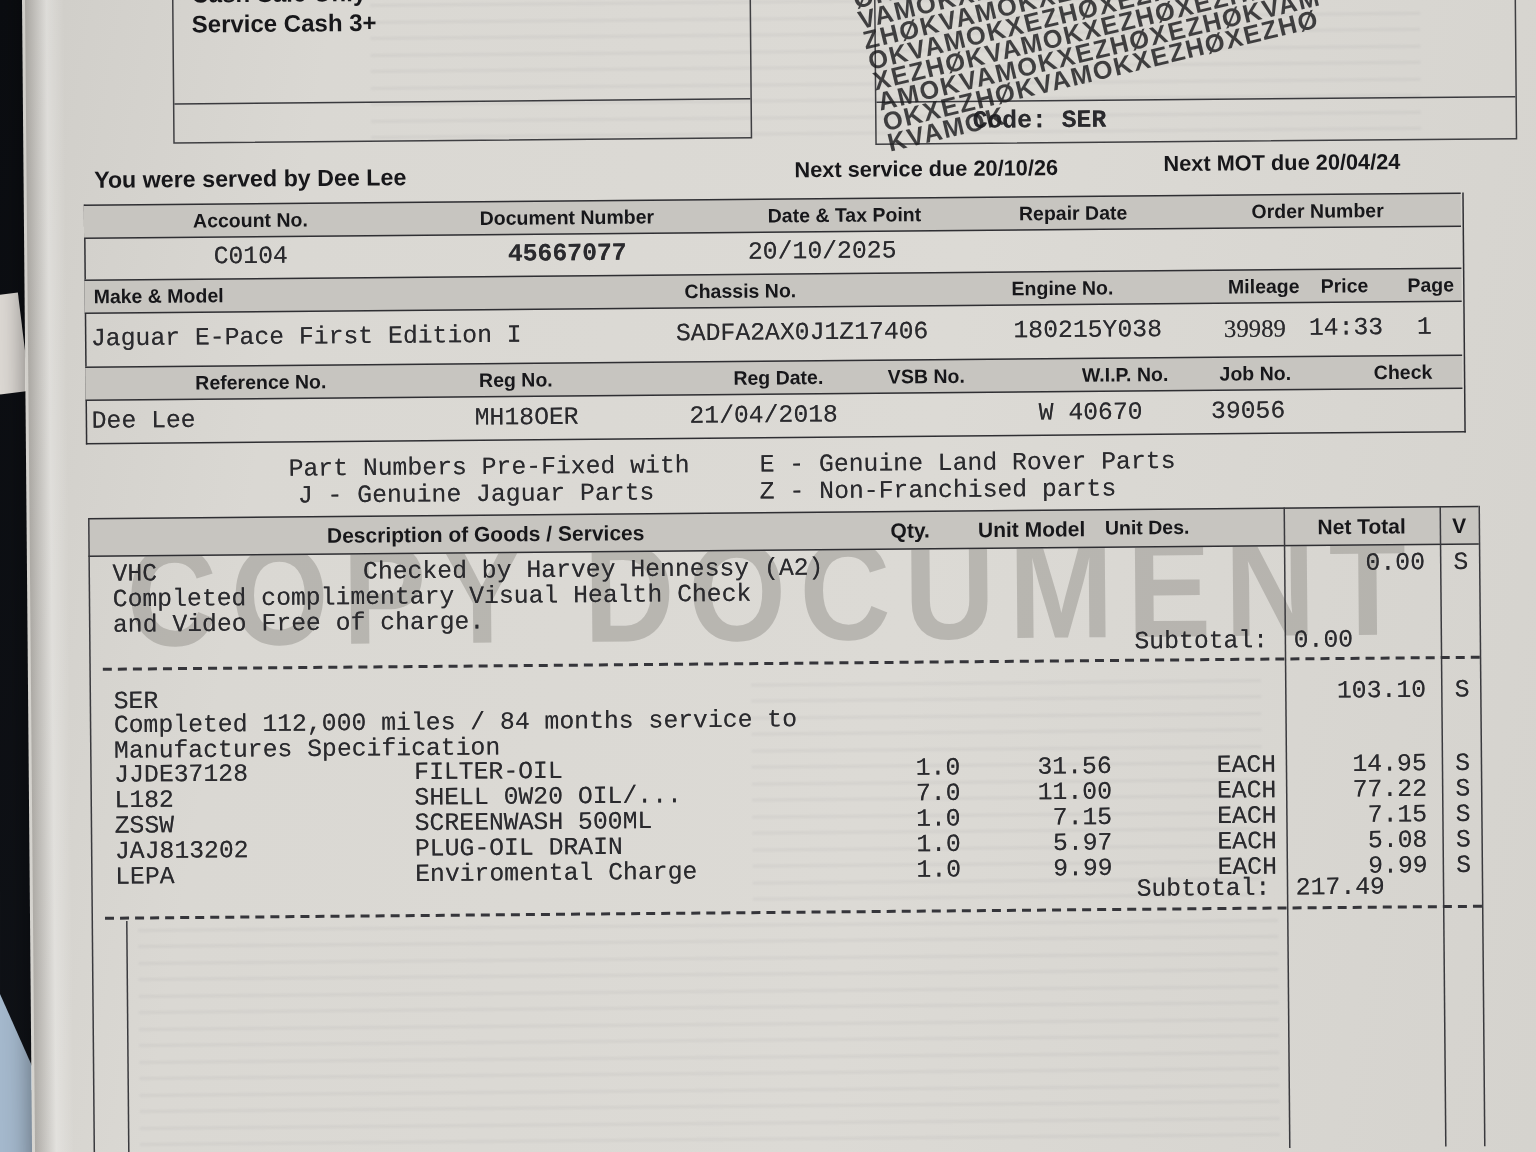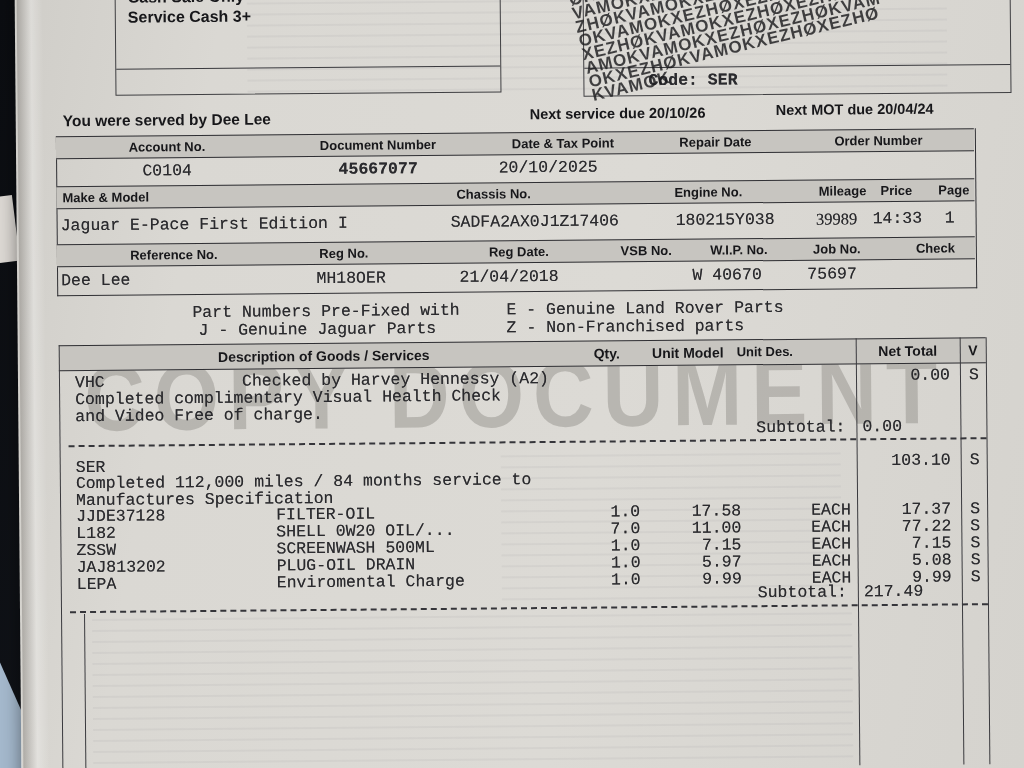--- a/index.html
+++ b/index.html
@@ -105,7 +105,7 @@
           <span class="cell" style="left:0;width:234px;text-align:center;">Reference No.</span>
           <span class="cell" style="left:204px;width:166px;text-align:center;">Reg No.</span>
           <span class="cell" style="left:402px;width:120px;text-align:center;">Reg Date.</span>
-          <span class="cell" style="left:535px;width:80px;text-align:right;">VSB No.</span>
+          <span class="cell" style="left:535px;width:80px;text-align:left;">VSB No.</span>
           <span class="cell" style="left:642px;width:80px;text-align:center;">W.I.P. No.</span>
           <span class="cell" style="left:740px;width:80px;text-align:center;">Job No.</span>
           <span class="cell" style="left:839px;width:79px;text-align:center;">Check</span>

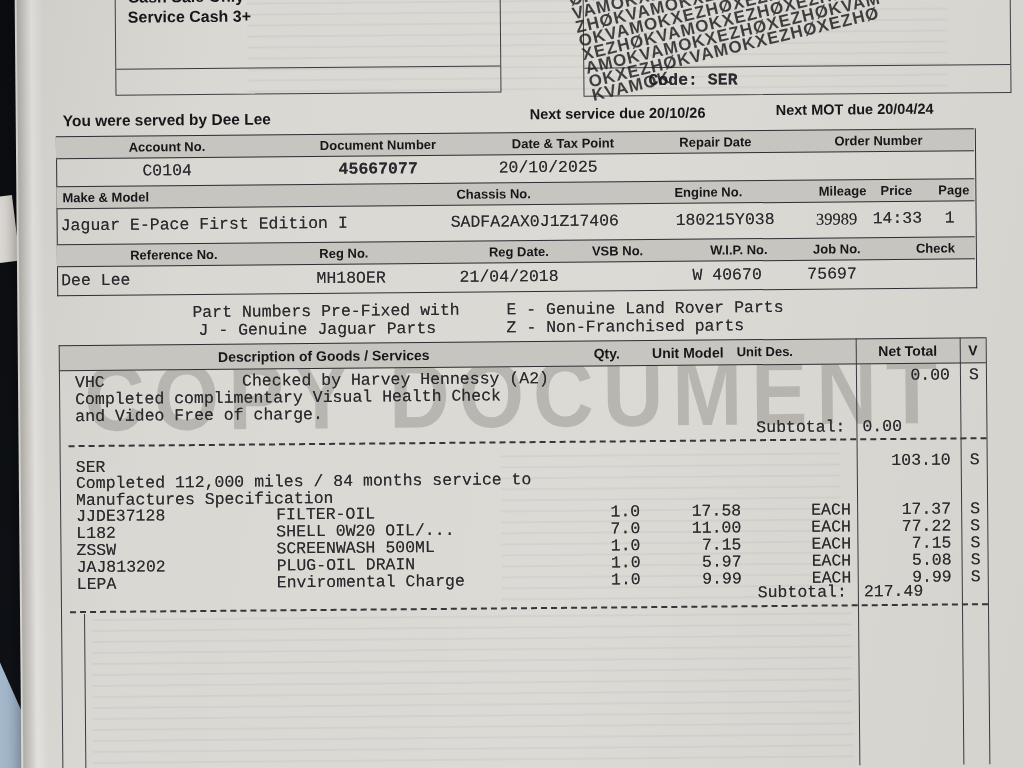--- a/index.html
+++ b/index.html
@@ -106,7 +106,7 @@
           <span class="cell" style="left:204px;width:166px;text-align:center;">Reg No.</span>
           <span class="cell" style="left:402px;width:120px;text-align:center;">Reg Date.</span>
           <span class="cell" style="left:535px;width:80px;text-align:left;">VSB No.</span>
-          <span class="cell" style="left:642px;width:80px;text-align:center;">W.I.P. No.</span>
+          <span class="cell" style="left:642px;width:80px;text-align:right;">W.I.P. No.</span>
           <span class="cell" style="left:740px;width:80px;text-align:center;">Job No.</span>
           <span class="cell" style="left:839px;width:79px;text-align:center;">Check</span>
         </div>

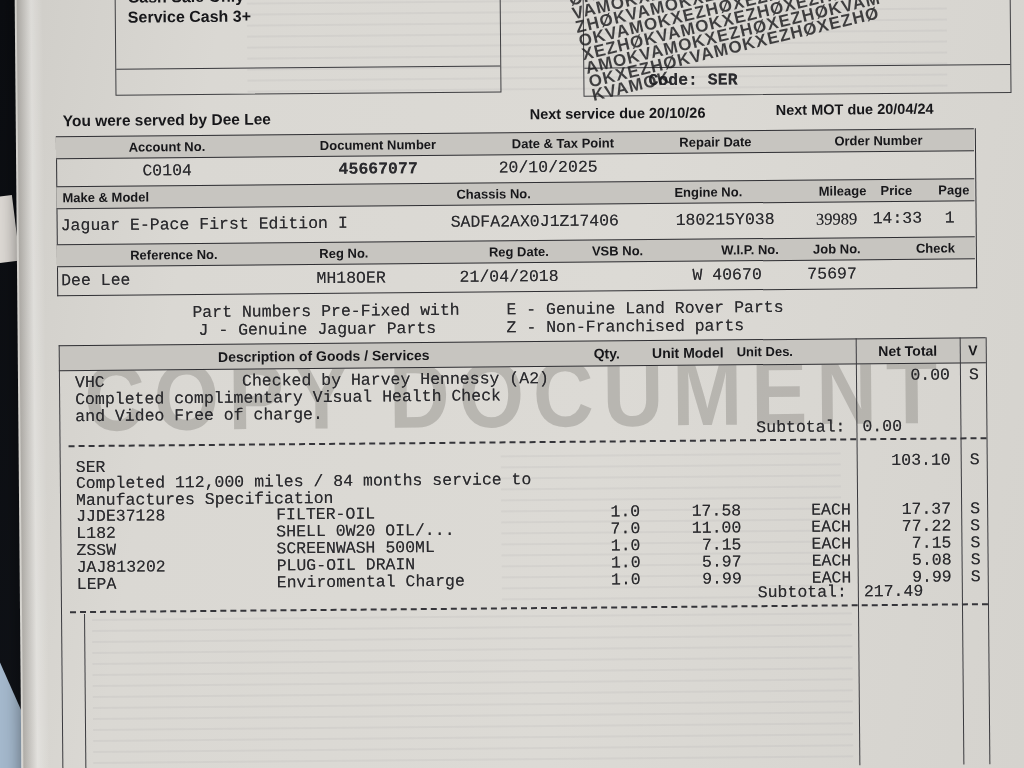--- a/index.html
+++ b/index.html
@@ -115,7 +115,7 @@
           <span class="cell" style="left:234px;width:120px;text-align:center;">MH18OER</span>
           <span class="cell" style="left:392px;width:120px;text-align:center;">21/04/2018</span>
           <span class="cell" style="left:630px;width:80px;text-align:center;">W 40670</span>
-          <span class="cell" style="left:735px;width:80px;text-align:center;">75697</span>
+          <span class="cell" style="left:735px;width:80px;text-align:center;">39056</span>
         </div>
 
         <div class="mono cell" style="left:193px;top:300px;">Part Numbers Pre-Fixed with</div>

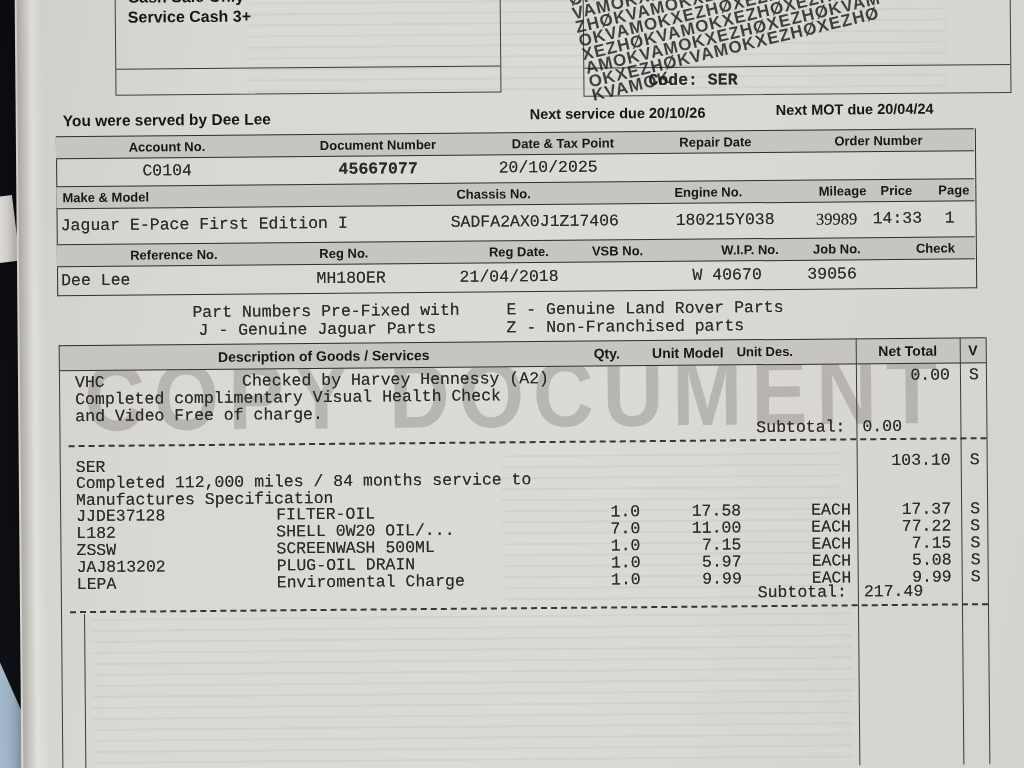--- a/index.html
+++ b/index.html
@@ -172,7 +172,7 @@
           <span class="g-code">JJDE37128</span>
           <span class="g-desc">FILTER-OIL</span>
           <span class="g-qty">1.0</span>
-          <span class="g-price">17.58</span>
+          <span class="g-price">31.56</span>
           <span class="g-unit">EACH</span>
           <span class="g-net">17.37</span>
           <span class="g-v">S</span>

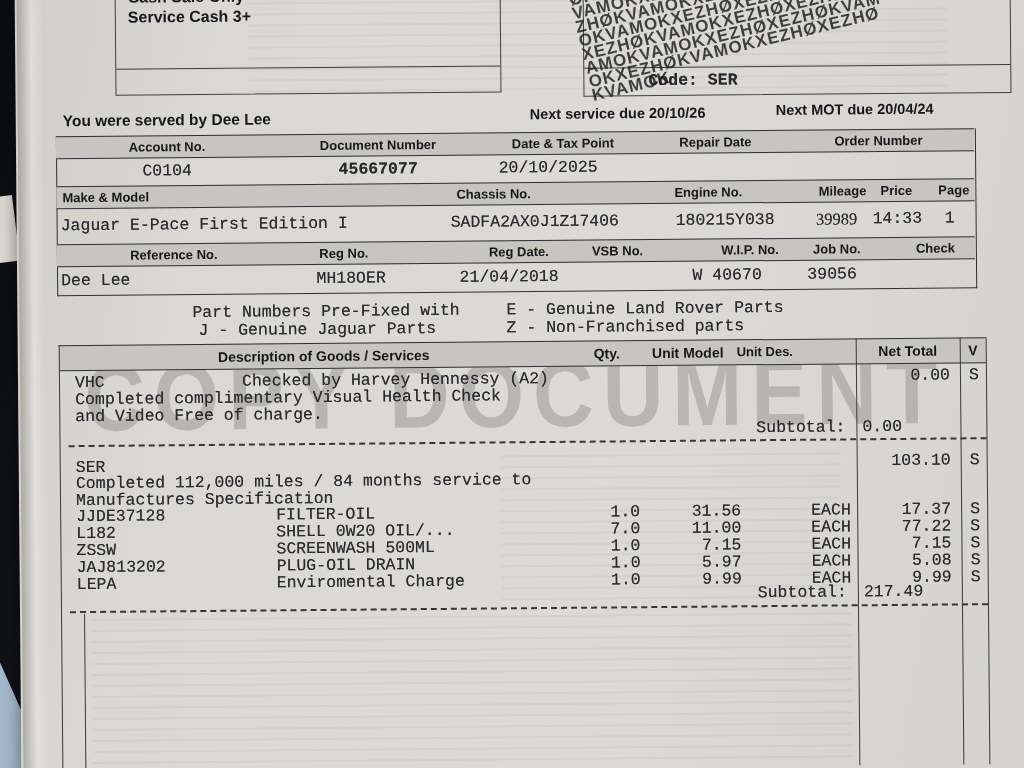--- a/index.html
+++ b/index.html
@@ -174,7 +174,7 @@
           <span class="g-qty">1.0</span>
           <span class="g-price">31.56</span>
           <span class="g-unit">EACH</span>
-          <span class="g-net">17.37</span>
+          <span class="g-net">14.95</span>
           <span class="g-v">S</span>
         </div>
         <div class="g-row mono" style="top:521px;">

